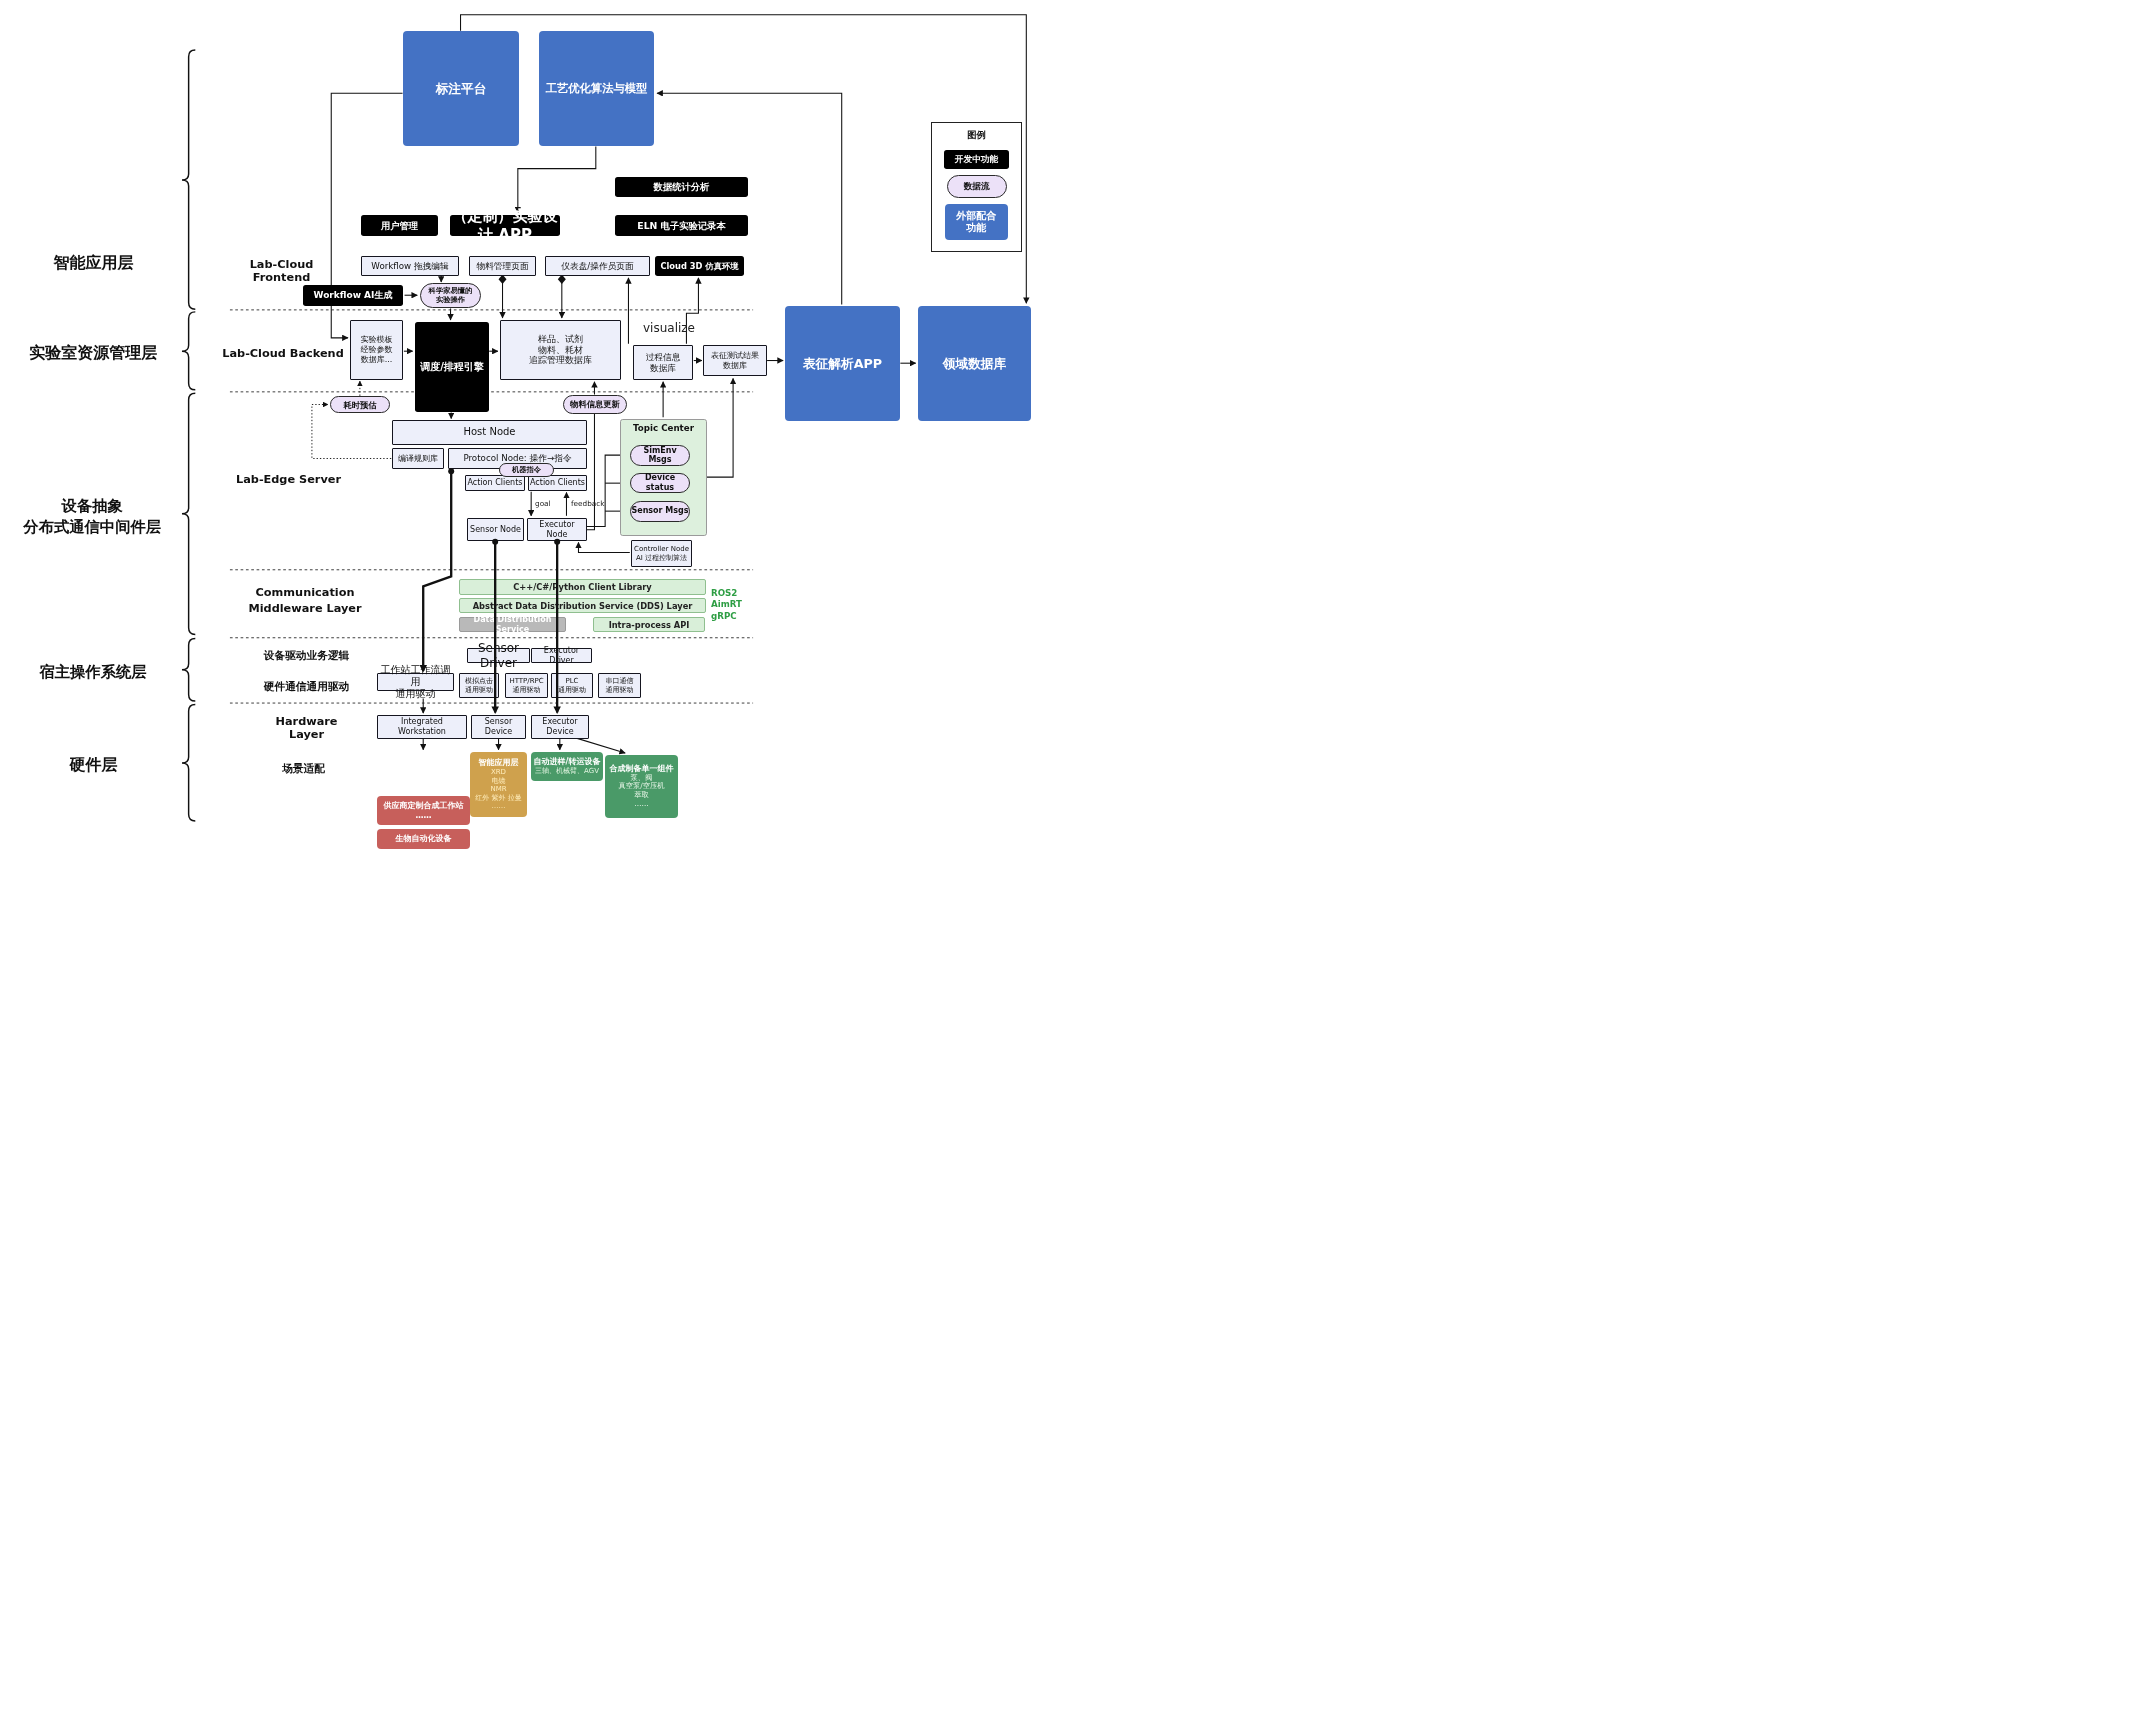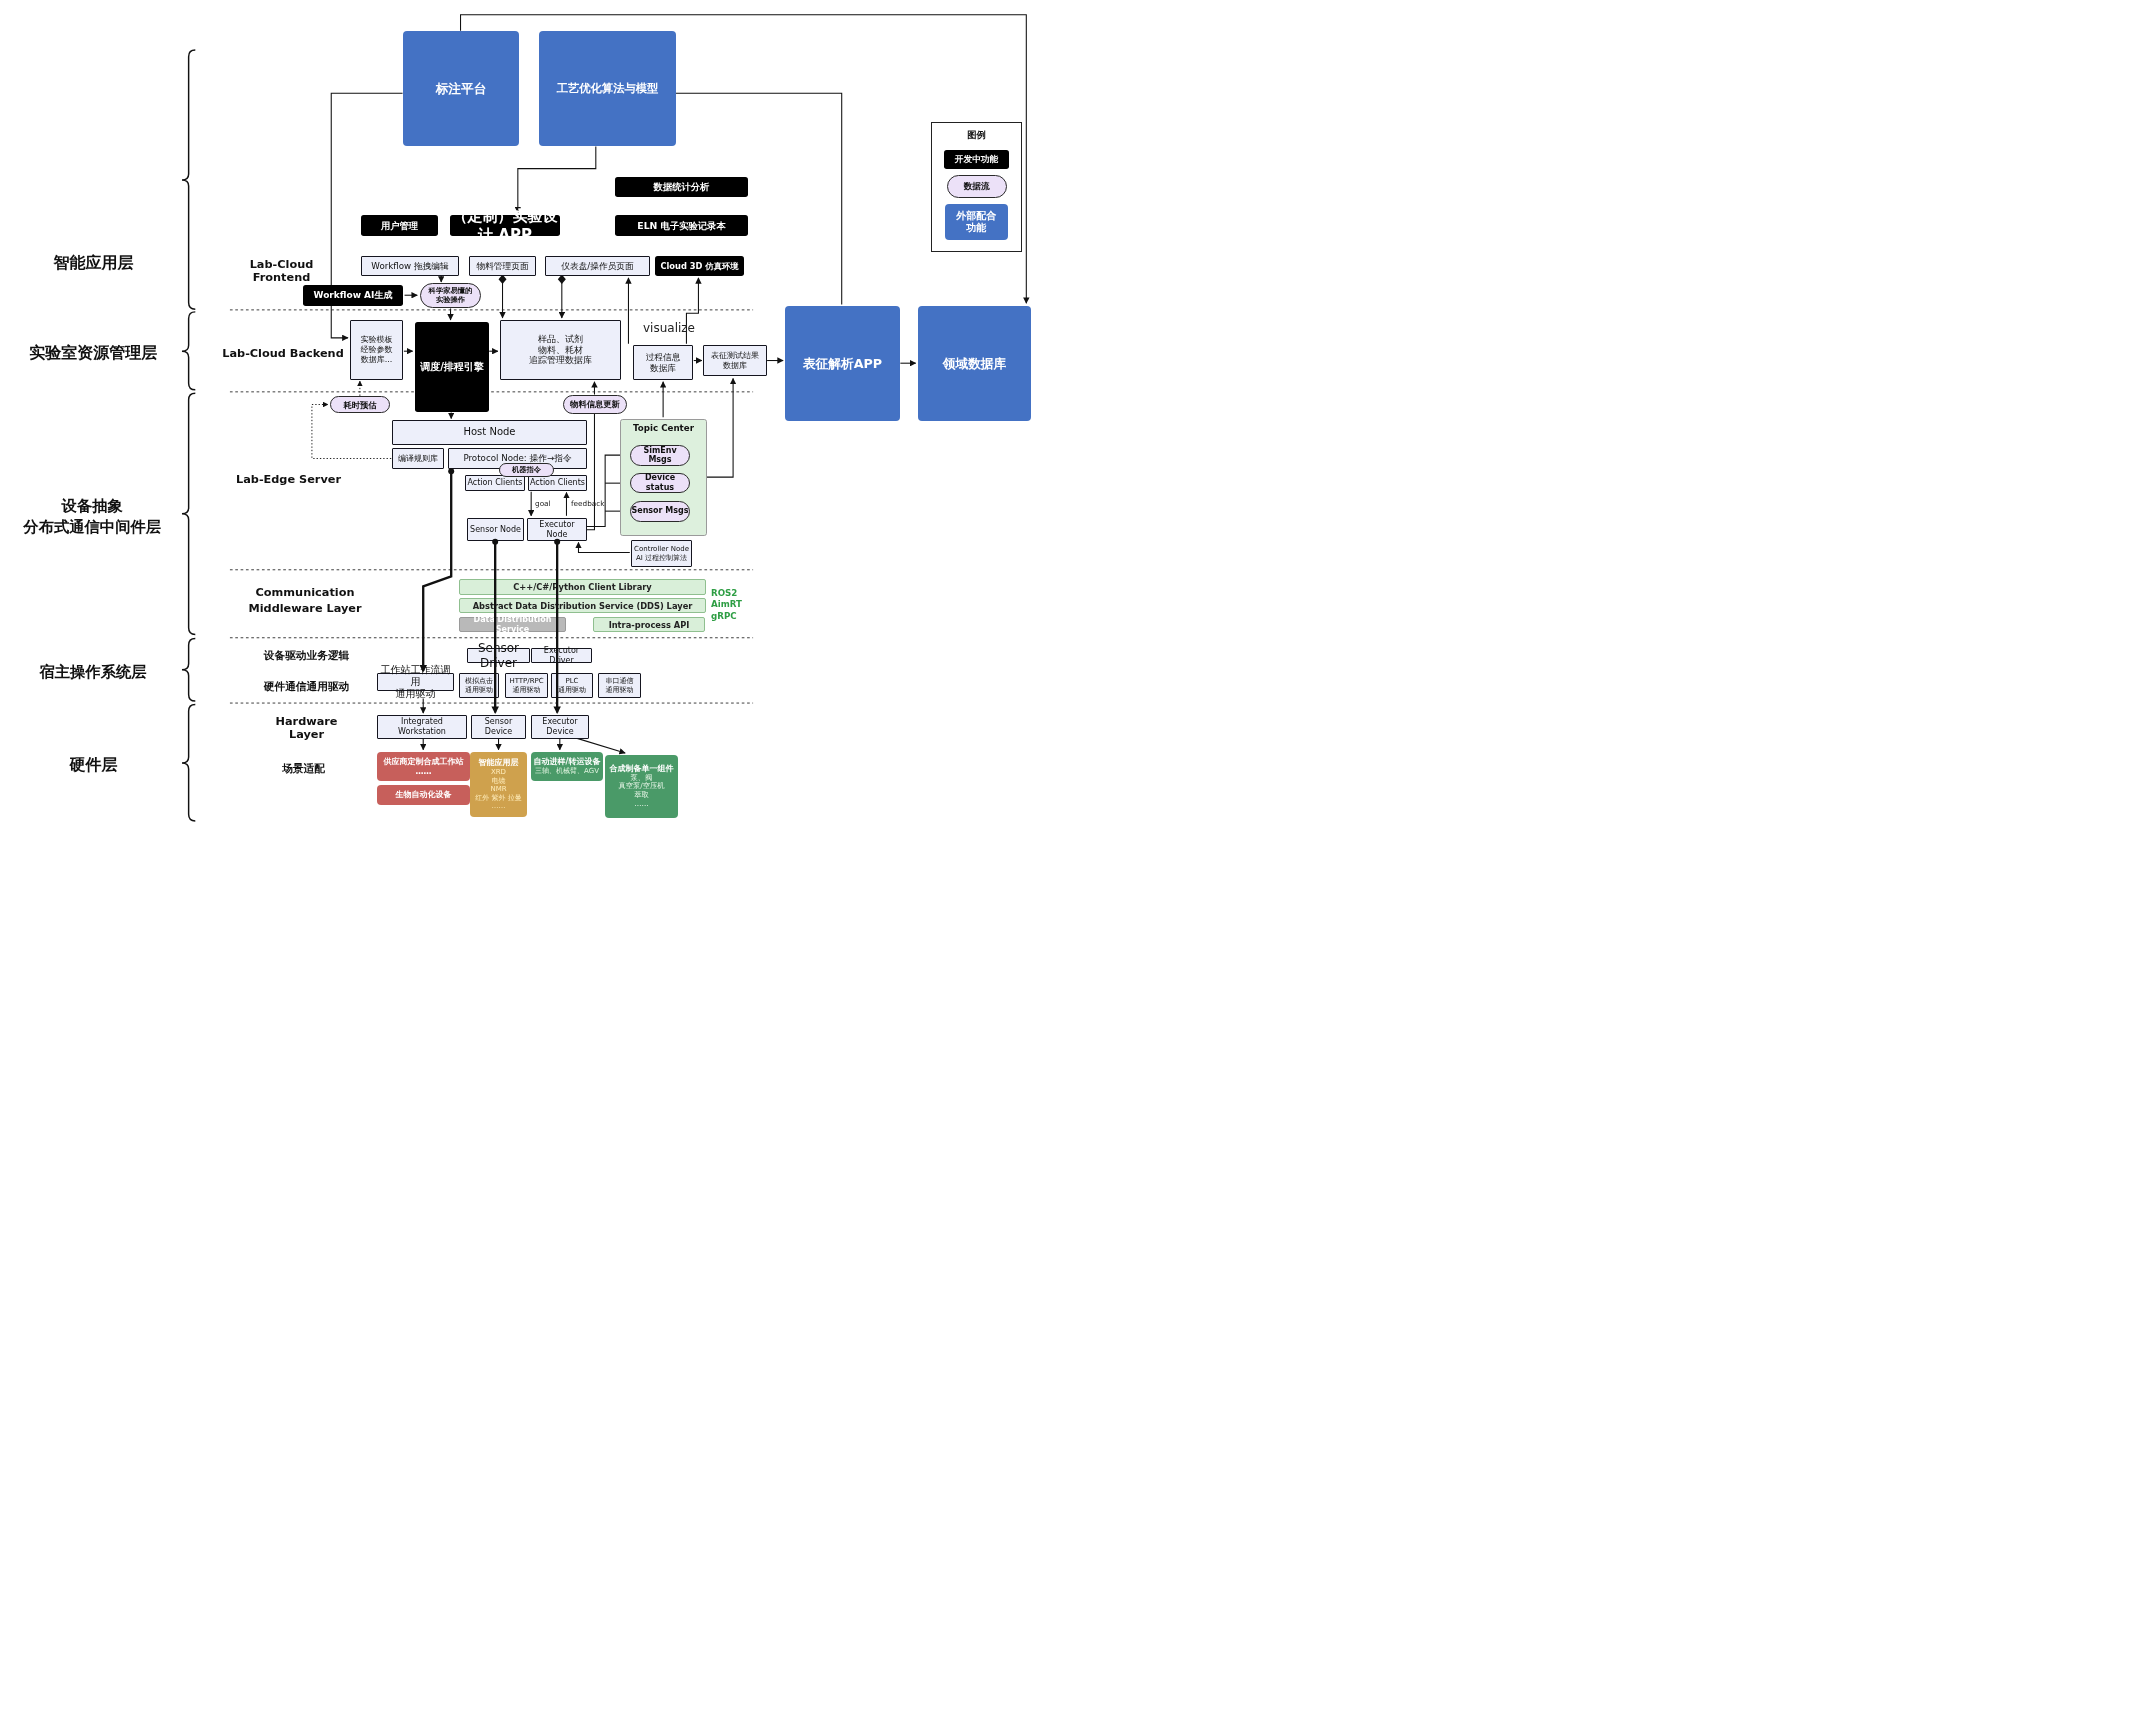--- a/index.html
+++ b/index.html
@@ -121,7 +121,7 @@
   </div>
 
   <div class="b blue" style="left:403px;top:31px;width:116px;height:115px;font-size:12.7px">标注平台</div>
-  <div class="b blue" style="left:539px;top:31px;width:137px;height:115px;font-size:11.3px">工艺优化算法与模型</div>
+  <div class="b blue" style="left:539px;top:31px;width:115px;height:115px;font-size:11.3px">工艺优化算法与模型</div>
   <div class="b blue" style="left:785px;top:306px;width:115px;height:115px;font-size:12.7px">表征解析APP</div>
   <div class="b blue" style="left:918px;top:306px;width:113px;height:115px;font-size:12.7px">领域数据库</div>
 

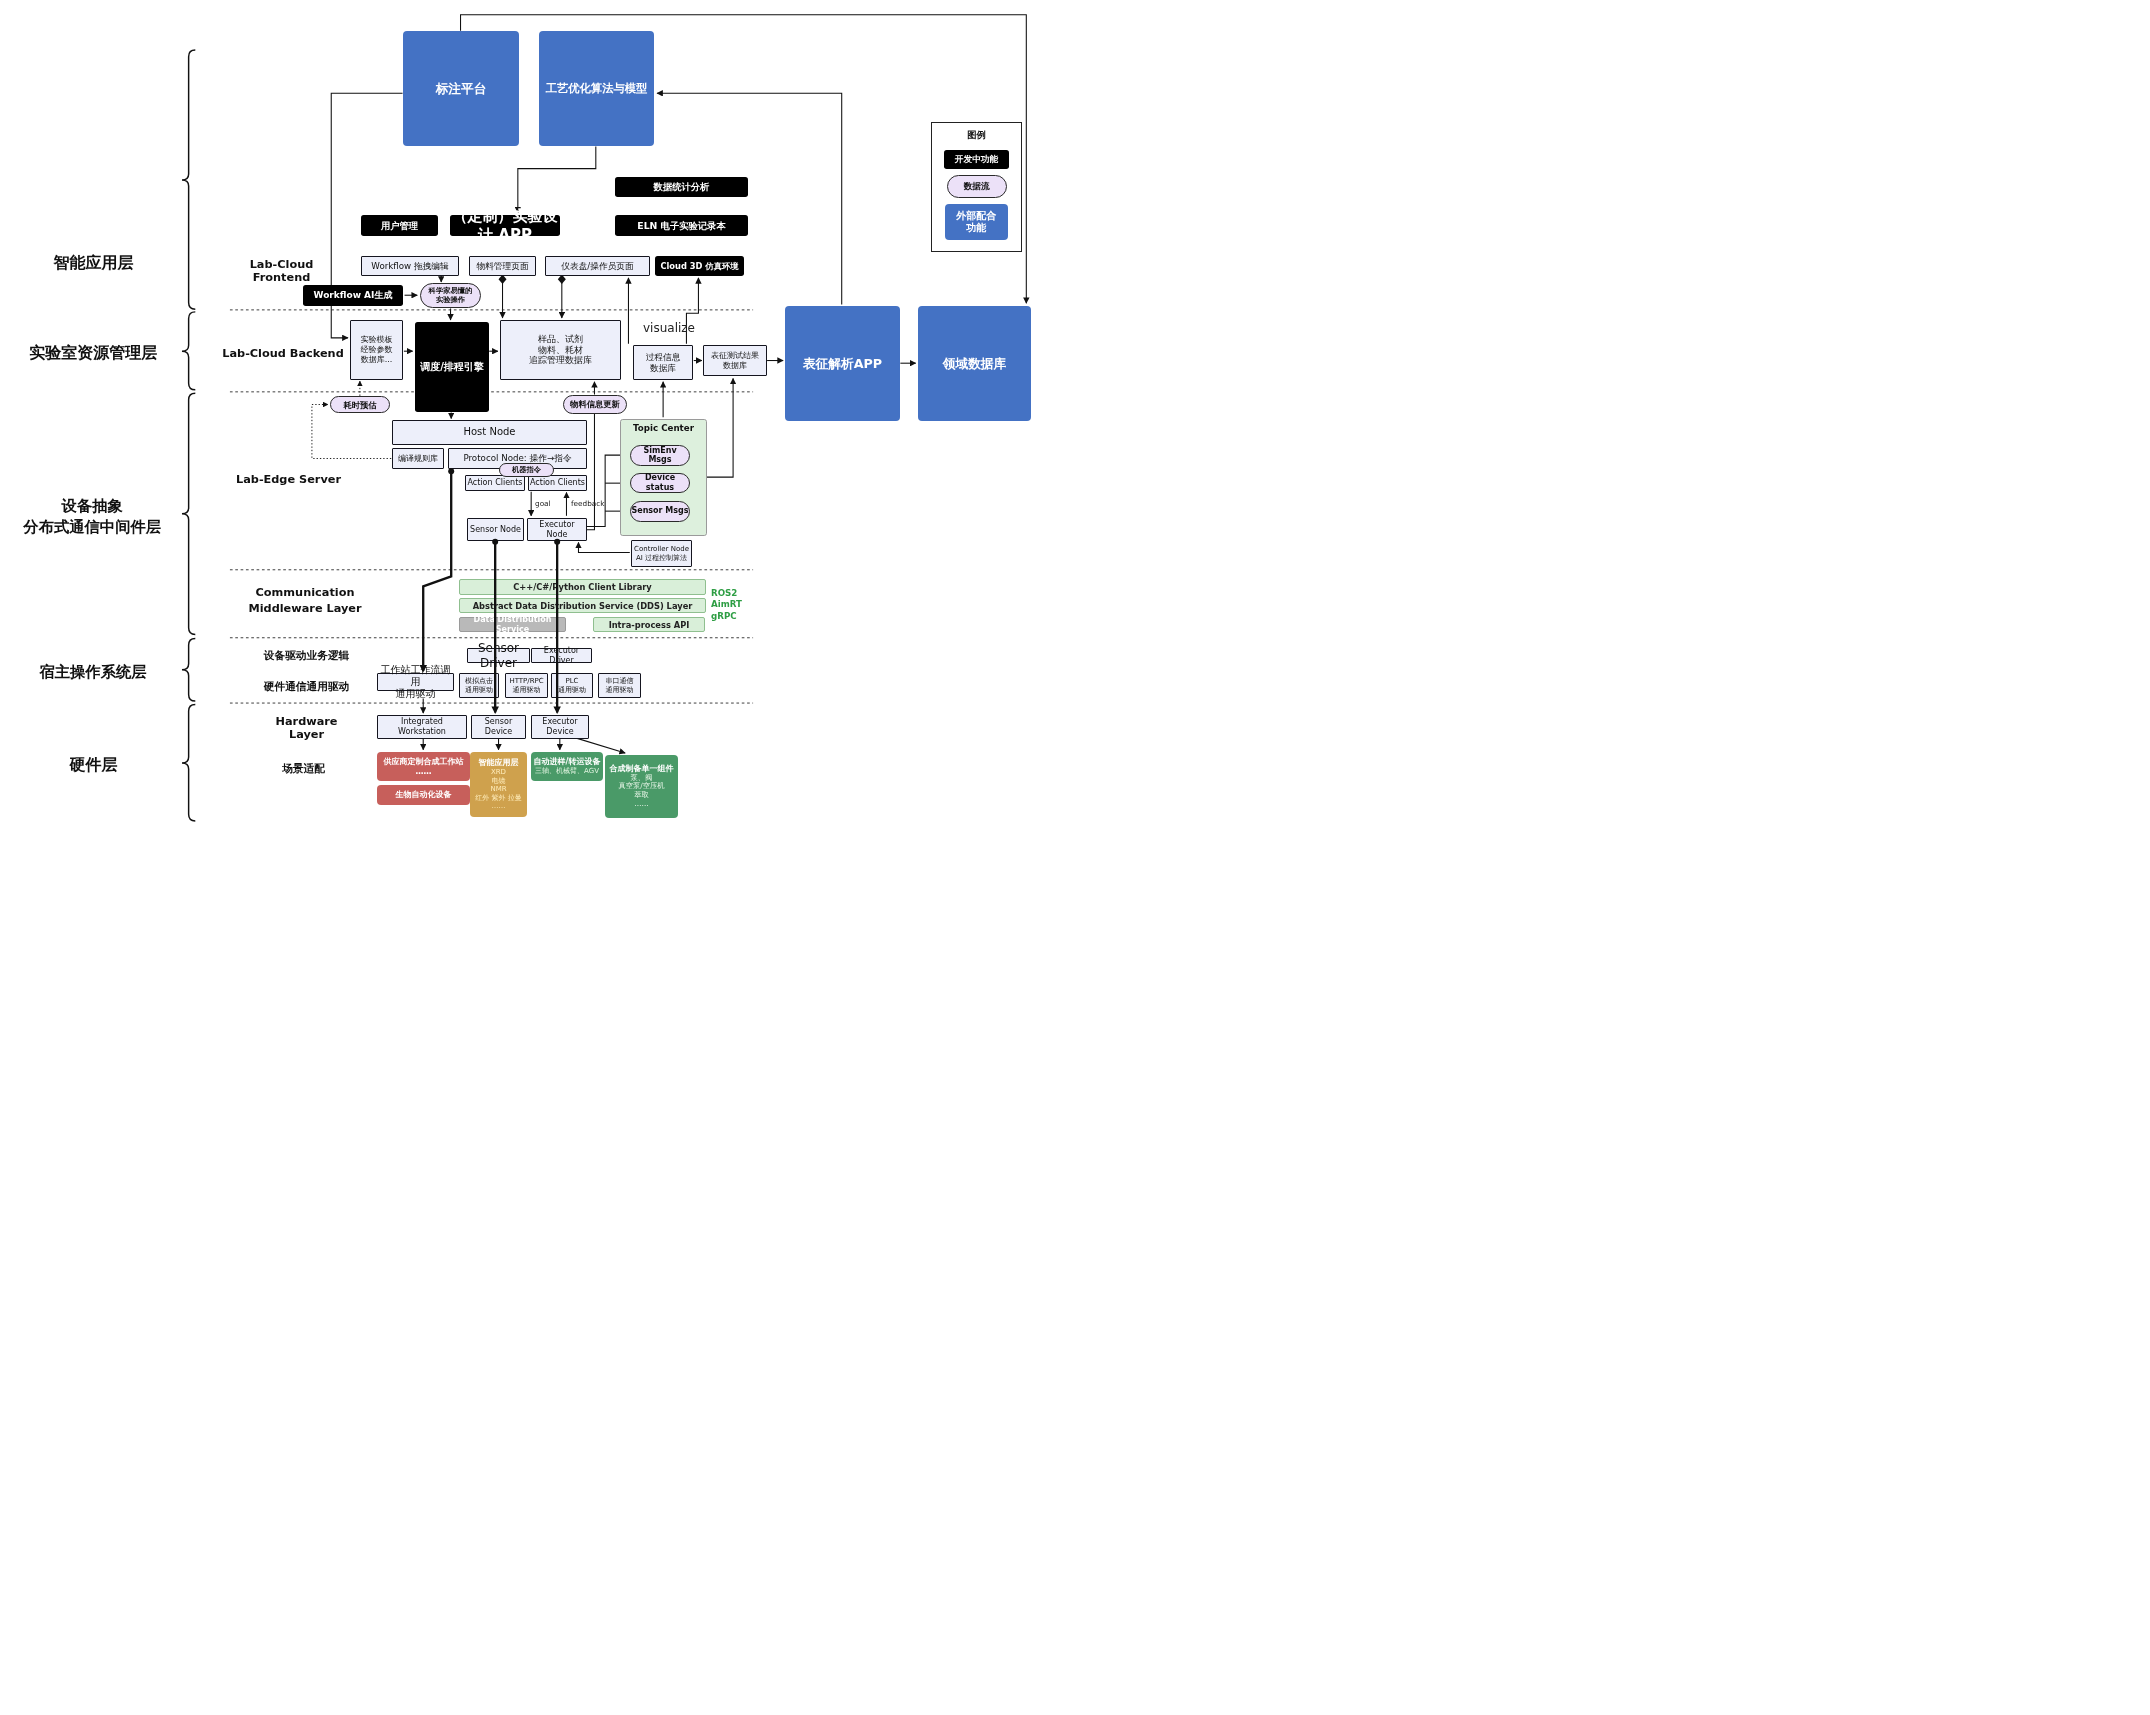--- a/index.html
+++ b/index.html
@@ -15,7 +15,7 @@
   .pill{background:#ece1f8;border:1px solid #2a2a2a;border-radius:666px;font-weight:700;z-index:3;}
   .greenbar{background:#d9efd9;border:0.7px solid #8fbf8f;border-radius:2px;font-weight:600;color:#222;}
   .graybar{background:#b9b9b9;border:0.7px solid #9a9a9a;border-radius:2px;color:#fff;font-weight:600;}
-  .red{background:#c75f5b;color:#fff;font-weight:700;border-radius:4px;}
+  .red{background:#c75f5b;color:#fff;font-weight:700;border-radius:4px;margin-top:44px;}
   .tan{background:#cfa14d;color:#fff;border-radius:4px;flex-direction:column;}
   .green{background:#4a9a68;color:#fff;border-radius:4px;flex-direction:column;}
   .panel{position:absolute;background:#ddf0dd;border:0.8px solid #9a9a9a;border-radius:2.7px;z-index:2;}

